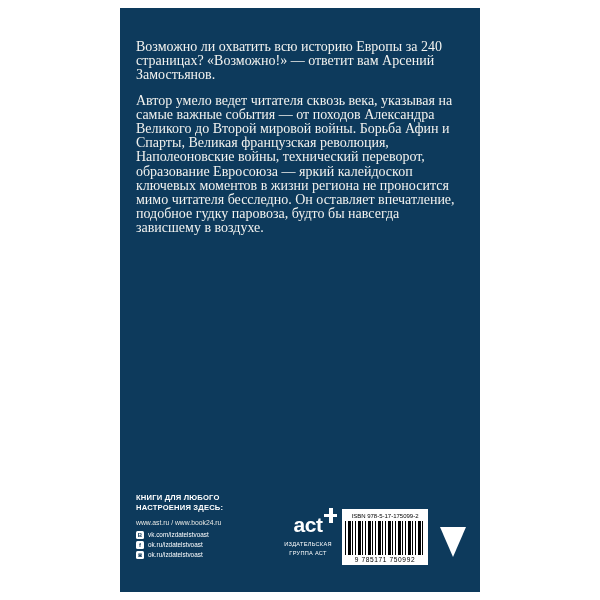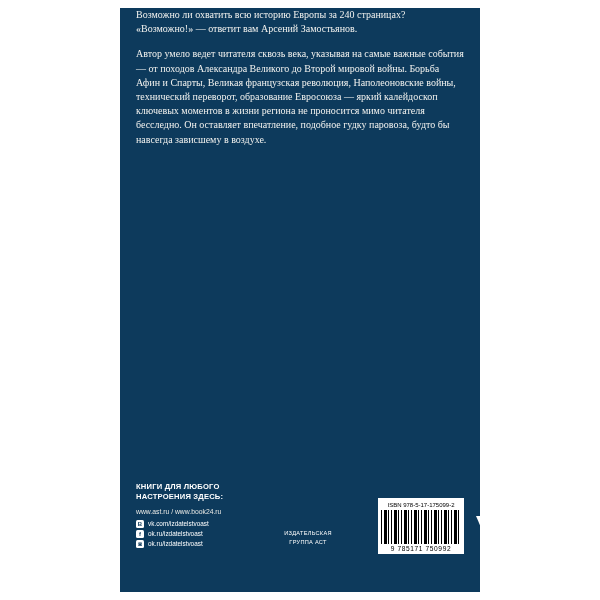--- a/index.html
+++ b/index.html
@@ -23,10 +23,10 @@
   .blurb {
     position: absolute;
     left: 16px;
-    top: 0;
+    top: 32px;
     width: 328px;
     color: #f2f2ef;
-    font-size: 10px;
+    font-size: 14px;
     line-height: 14.2px;
     font-family: "Liberation Serif", serif;
     text-align: left;

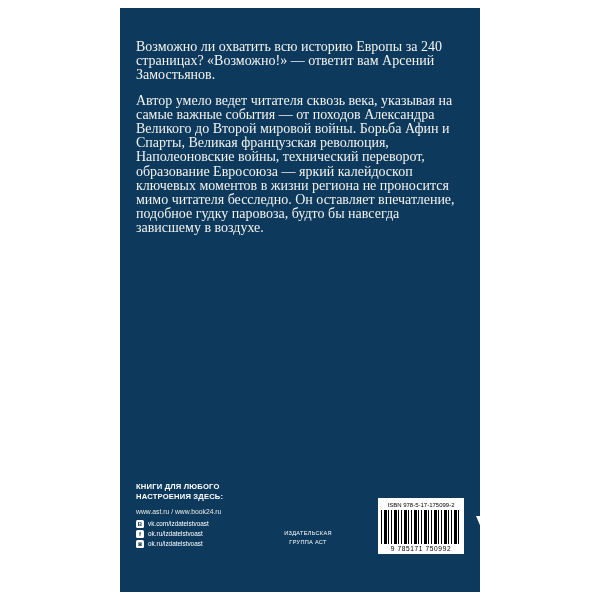--- a/index.html
+++ b/index.html
@@ -37,10 +37,9 @@
   .footer {
     position: absolute;
     left: 0;
-    bottom: 16px;
+    bottom: 5px;
     width: 360px;
     height: 86px;
-    padding-left: 36px;
   }
   .imprint-block {
     position: absolute;

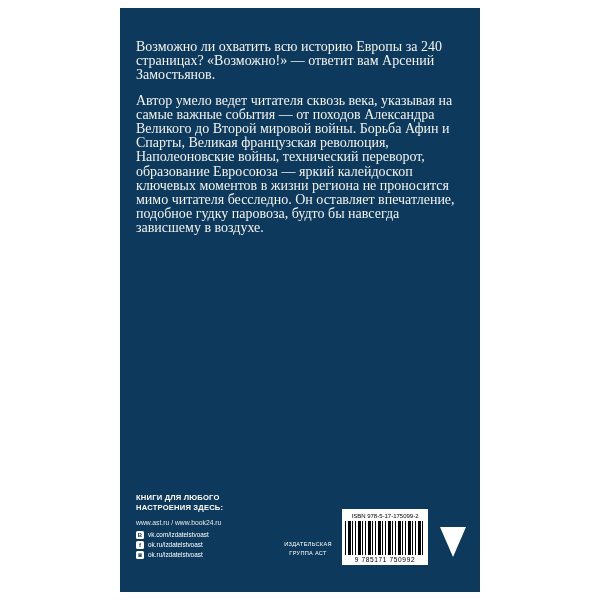--- a/index.html
+++ b/index.html
@@ -215,6 +215,10 @@
     </div>
 
     <div class="ast-logo">
+      <div class="ast-mark">
+        <span class="ast-word">act</span>
+        <span class="ast-cross"></span>
+      </div>
       <div class="ast-sub">ИЗДАТЕЛЬСКАЯ</div>
       <div class="ast-sub">ГРУППА АСТ</div>
     </div>

